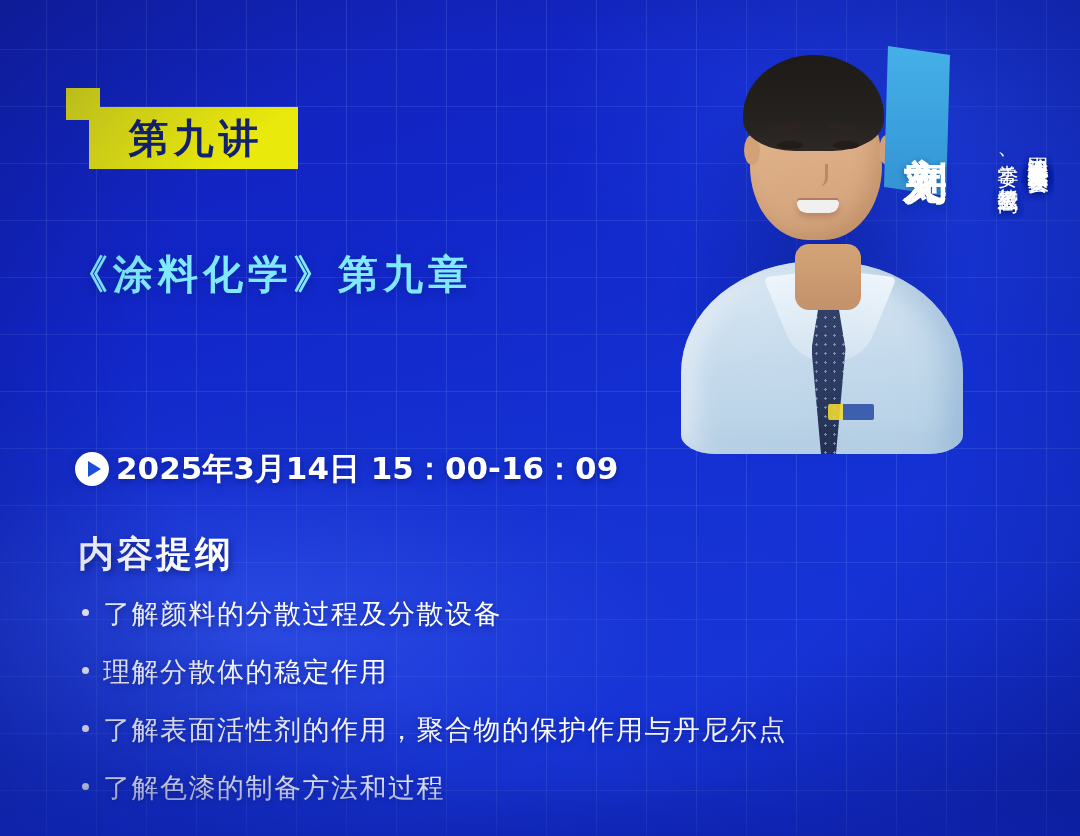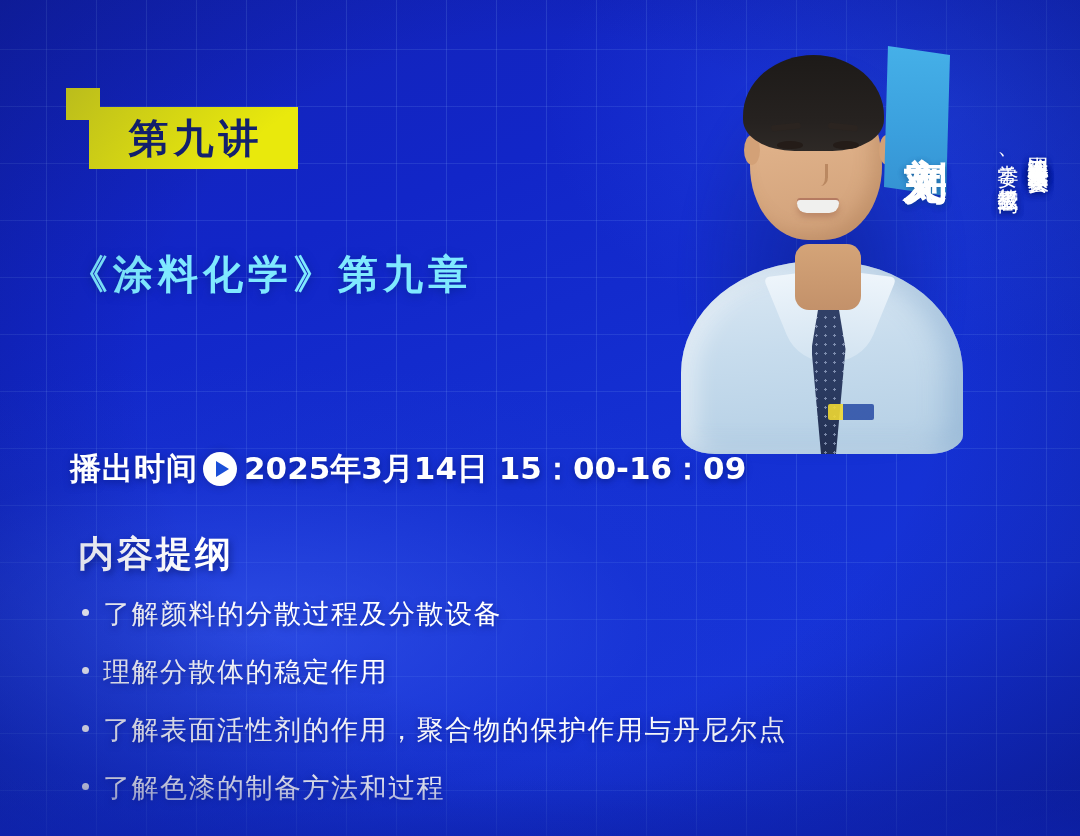--- a/index.html
+++ b/index.html
@@ -431,7 +431,6 @@
 
 
   <div class="airtime">
-    <span class="airtime-label">播出时间</span>
     <span class="play-icon"></span>
     <span class="airtime-date">2025年3月14日 15：00-16：09</span>
   </div>

